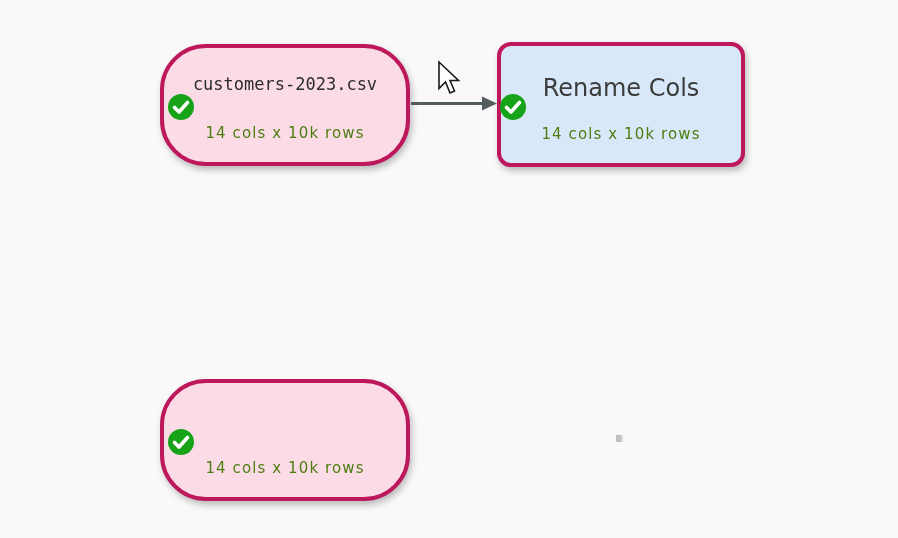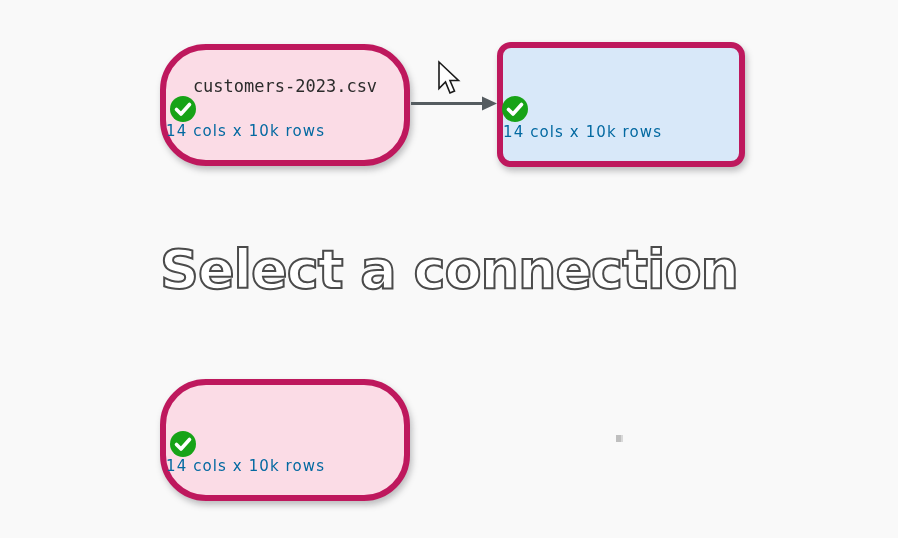--- a/index.html
+++ b/index.html
@@ -22,7 +22,7 @@
   .node {
     position: absolute;
     box-sizing: border-box;
-    border: 6px solid #be185d;
+    border: 4px solid #be185d;
     box-shadow: 2px 4px 6px rgba(90, 90, 95, 0.38);
   }
   .node-input {

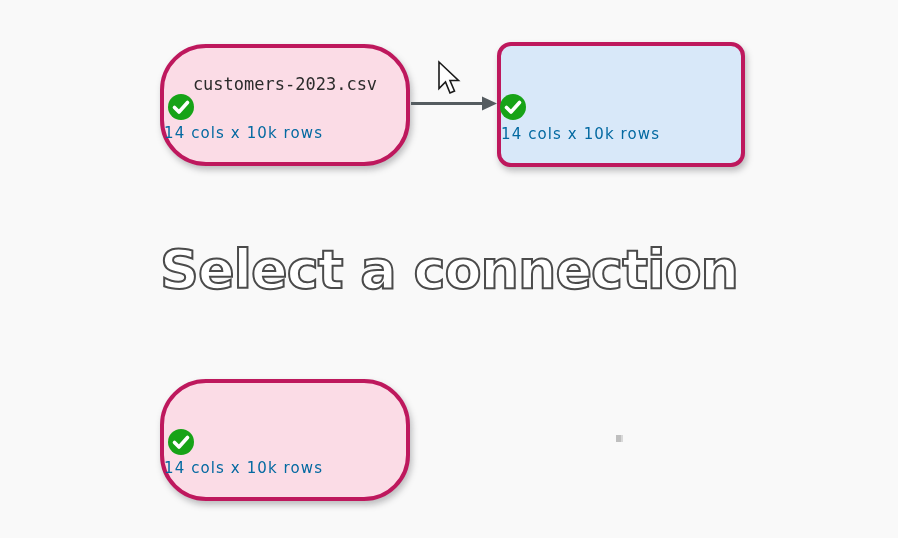--- a/index.html
+++ b/index.html
@@ -142,6 +142,7 @@
         <polyline points="6.5,13.5 11,18 19.5,8.5" fill="none" stroke="#ffffff" stroke-width="3.6" stroke-linecap="round" stroke-linejoin="round"></polyline>
       </svg>
     </span>
+    <div class="node-title">Rename Cols</div>
     <div class="node-subtitle">14 cols x 10k rows</div>
   </div>
 

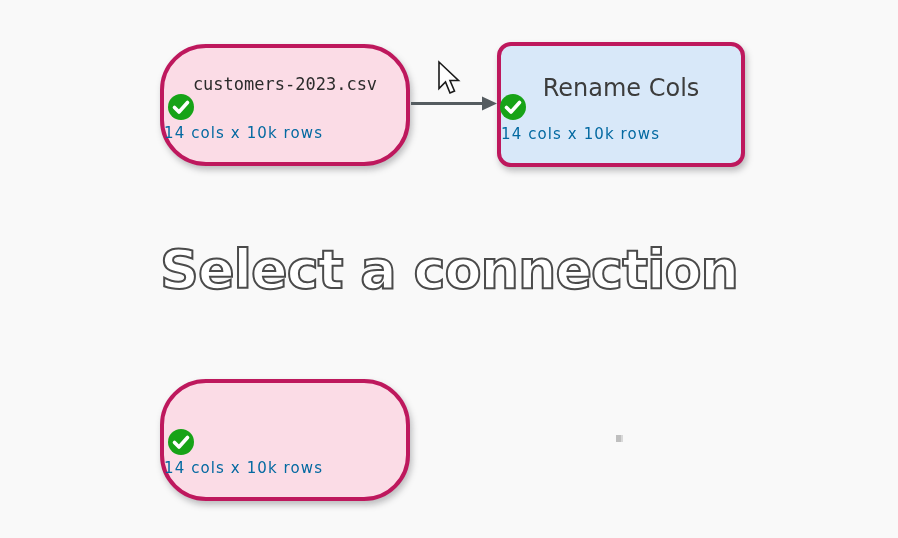--- a/index.html
+++ b/index.html
@@ -63,10 +63,10 @@
     left: 0;
     right: 0;
     bottom: 20px;
-    text-align: left;
+    text-align: center;
     font-size: 15px;
     letter-spacing: 1.1px;
-    color: #0369a1;
+    color: #4d7c0f;
     white-space: nowrap;
   }
   

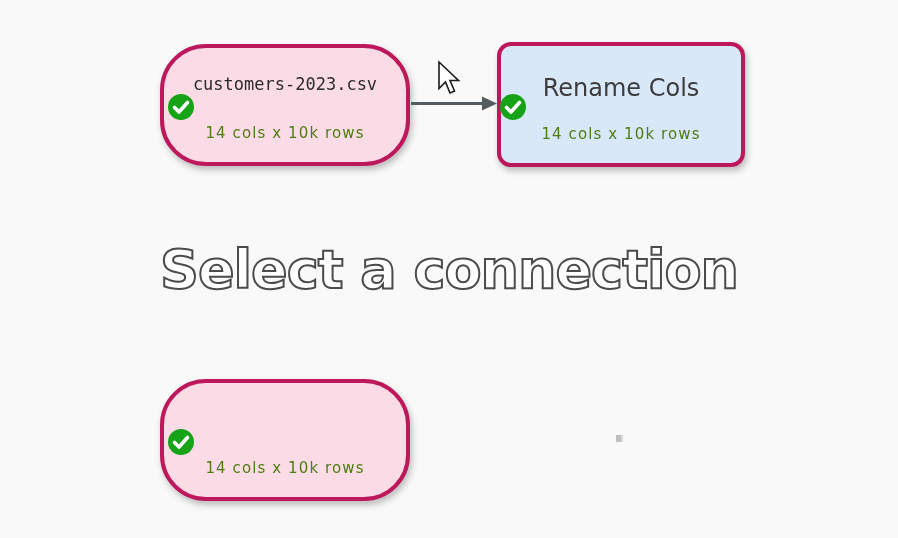--- a/index.html
+++ b/index.html
@@ -124,7 +124,6 @@
 
 <div id="canvas">
 
-  <div id="headline">Select a connection</div>
 
   <div class="node node-input" id="node-customers-2023">
     <span class="status-ok">

